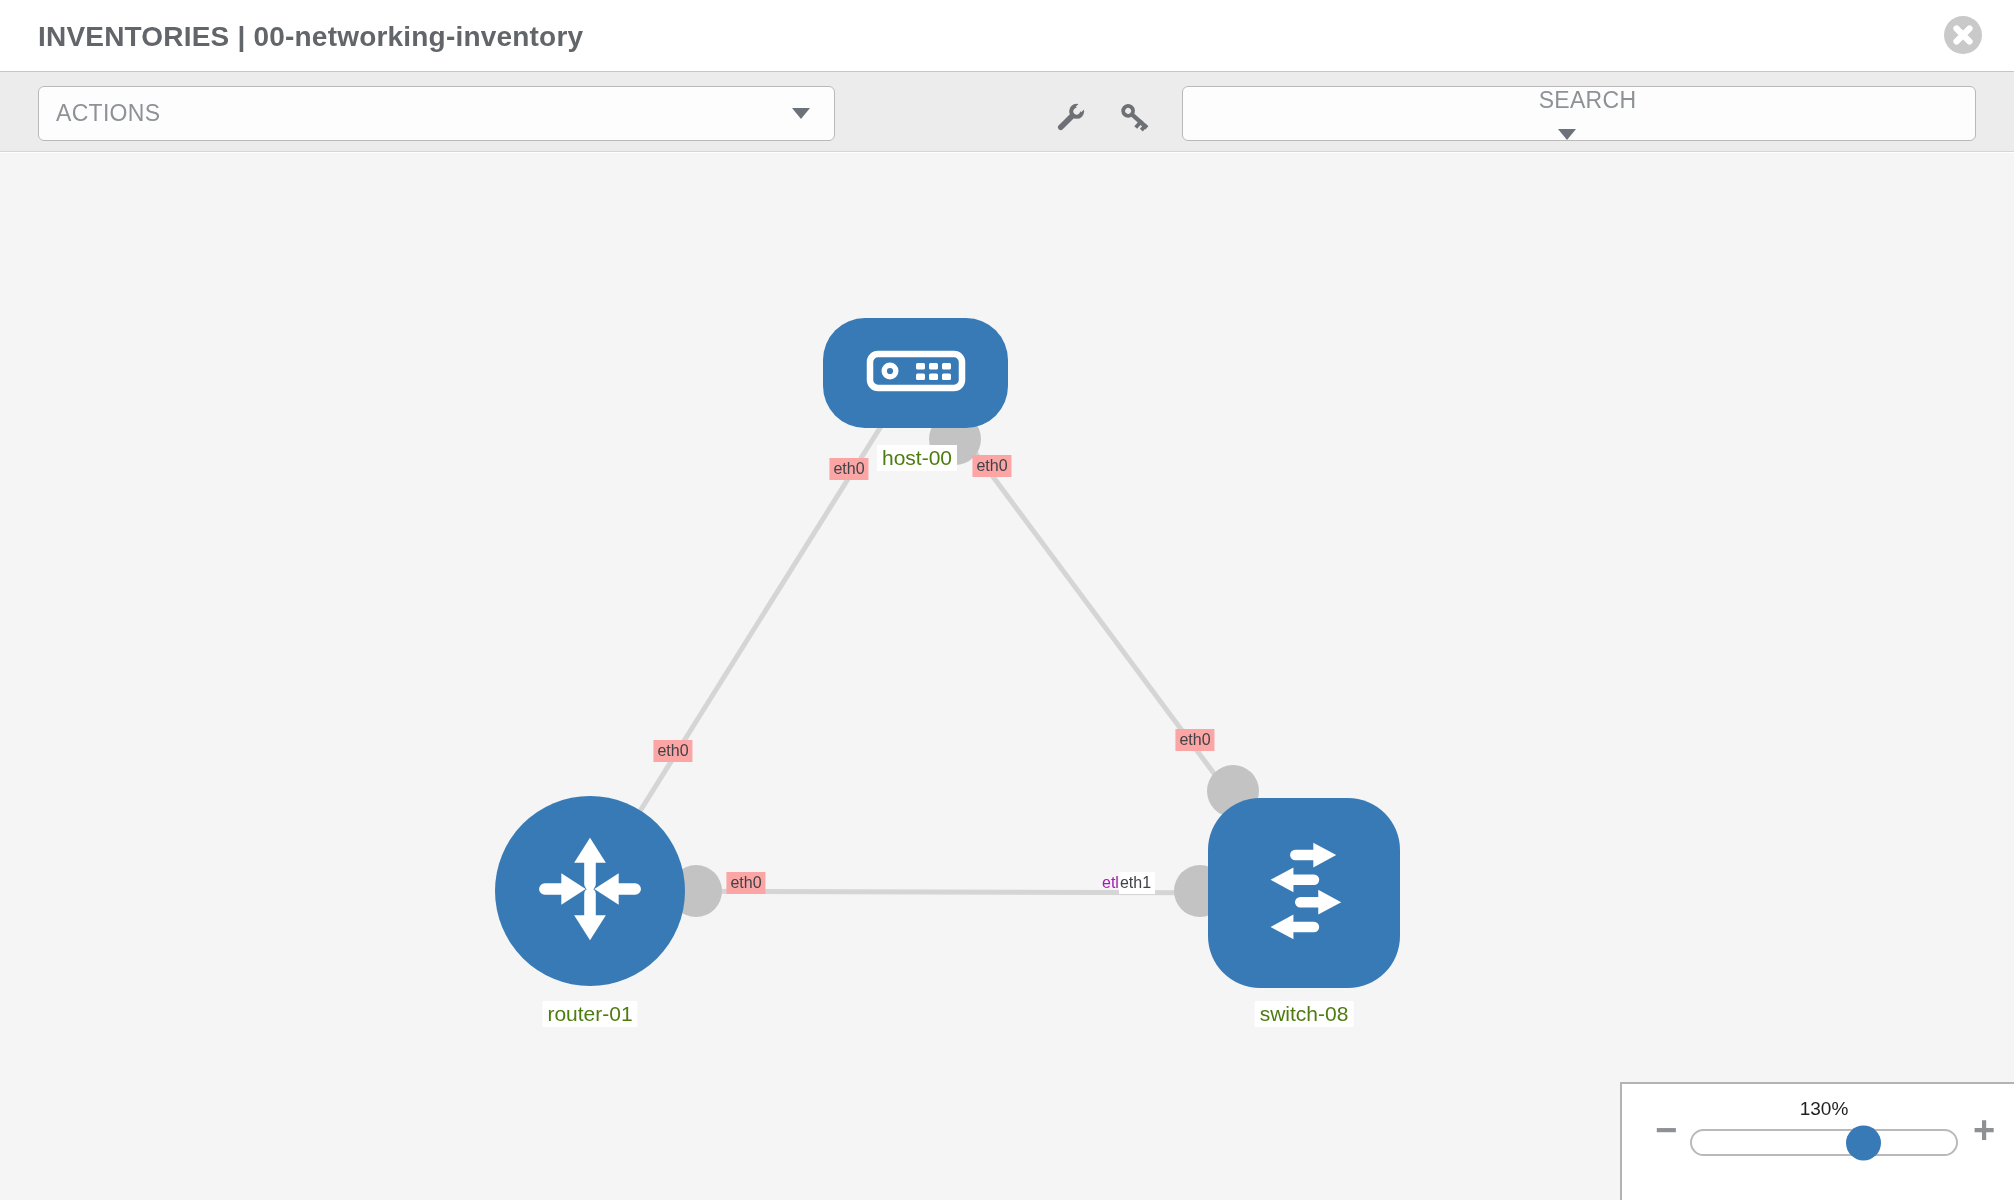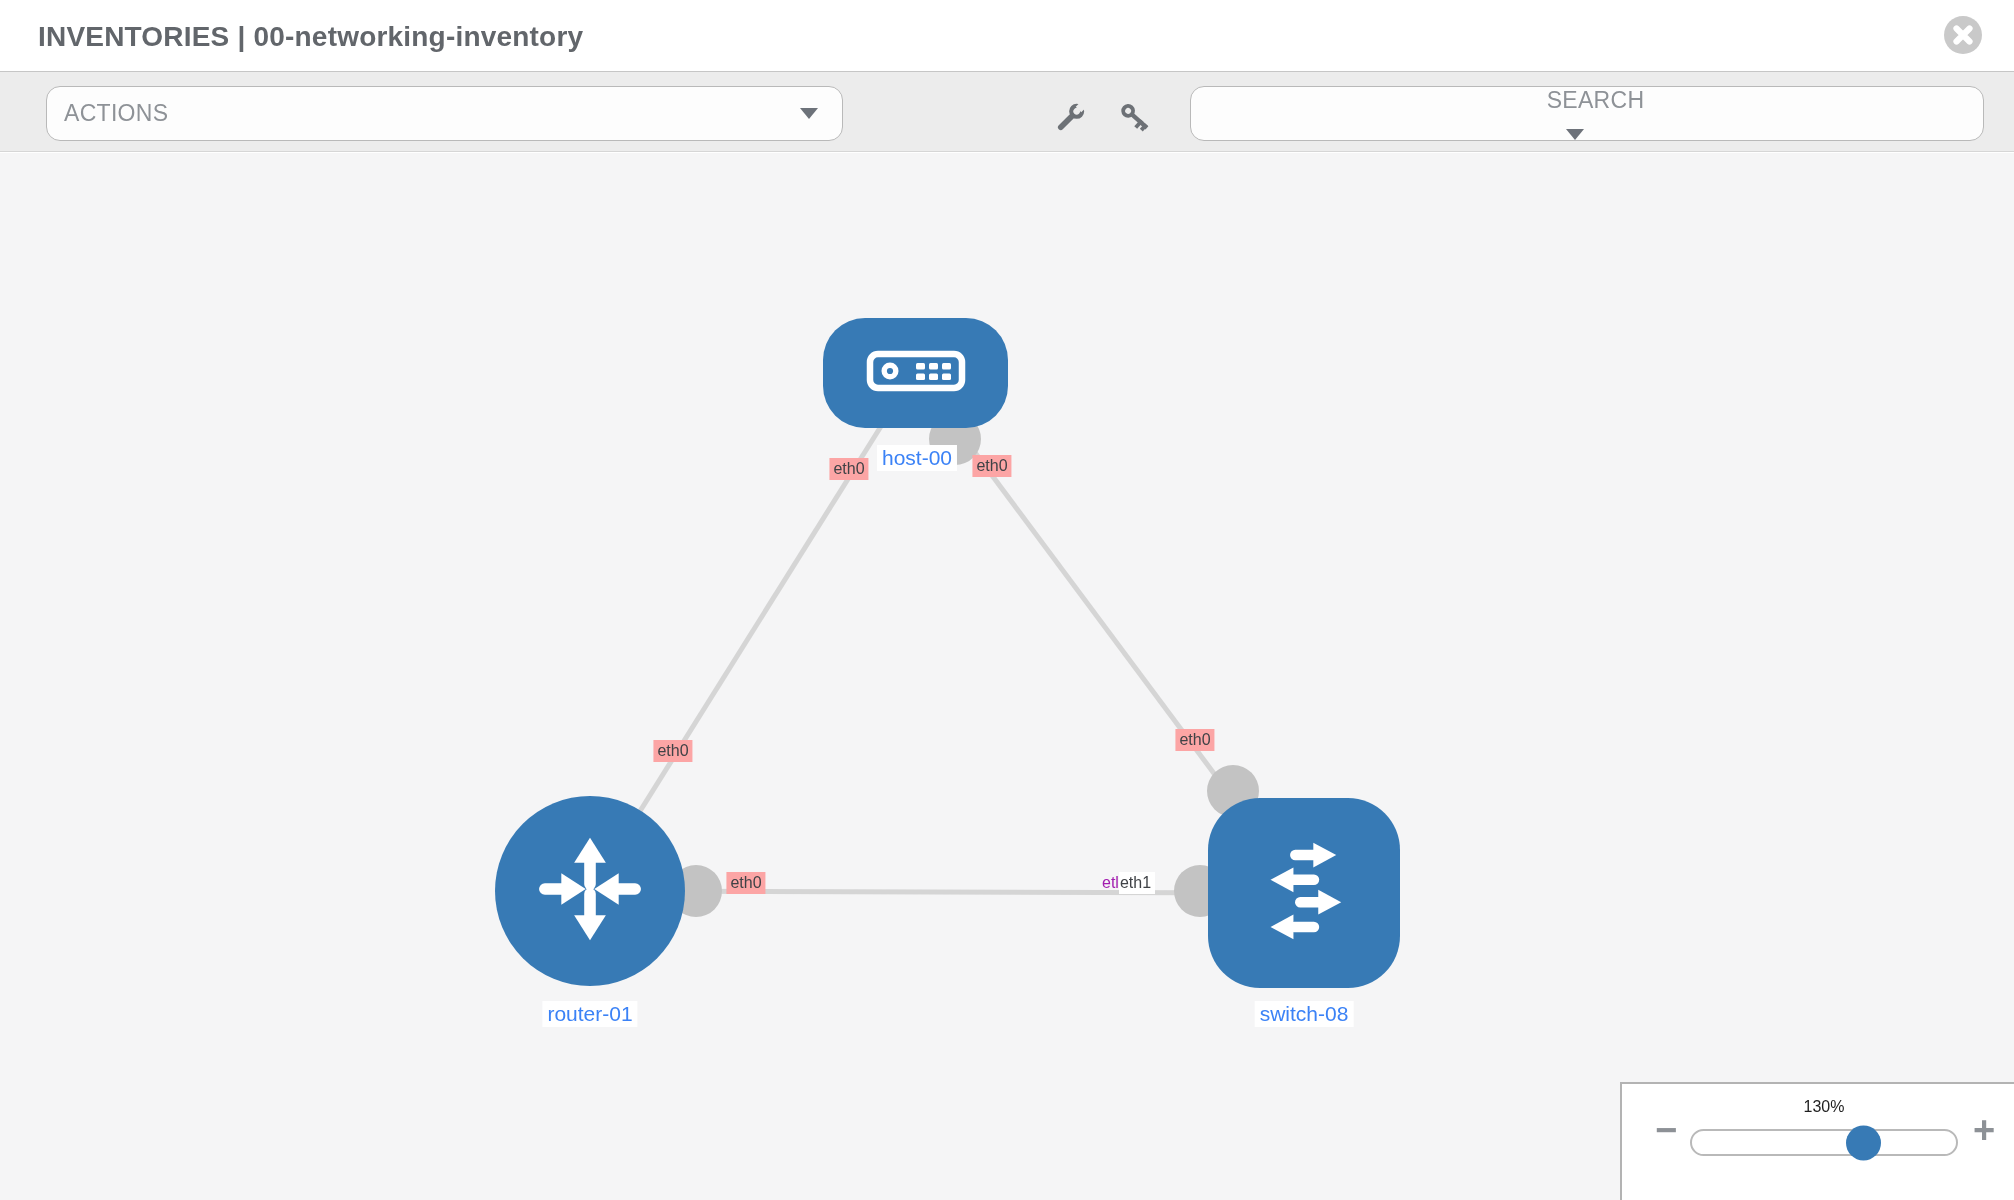--- a/index.html
+++ b/index.html
@@ -27,8 +27,8 @@
   }
   .dd-box {
     position: absolute; top: 14px; height: 55px; background: #fdfdfd;
-    border: 1px solid #b9b9b9; border-radius: 14px;
-    display: flex; align-items: center; cursor: pointer; margin-left: 8px;
+    border: 1px solid #b9b9b9; border-radius: 6px;
+    display: flex; align-items: center; cursor: pointer;
   }
   .dd-box .dd-label {
     font-size: 23px; color: #8e9297; padding-left: 17px; letter-spacing: 0.3px;

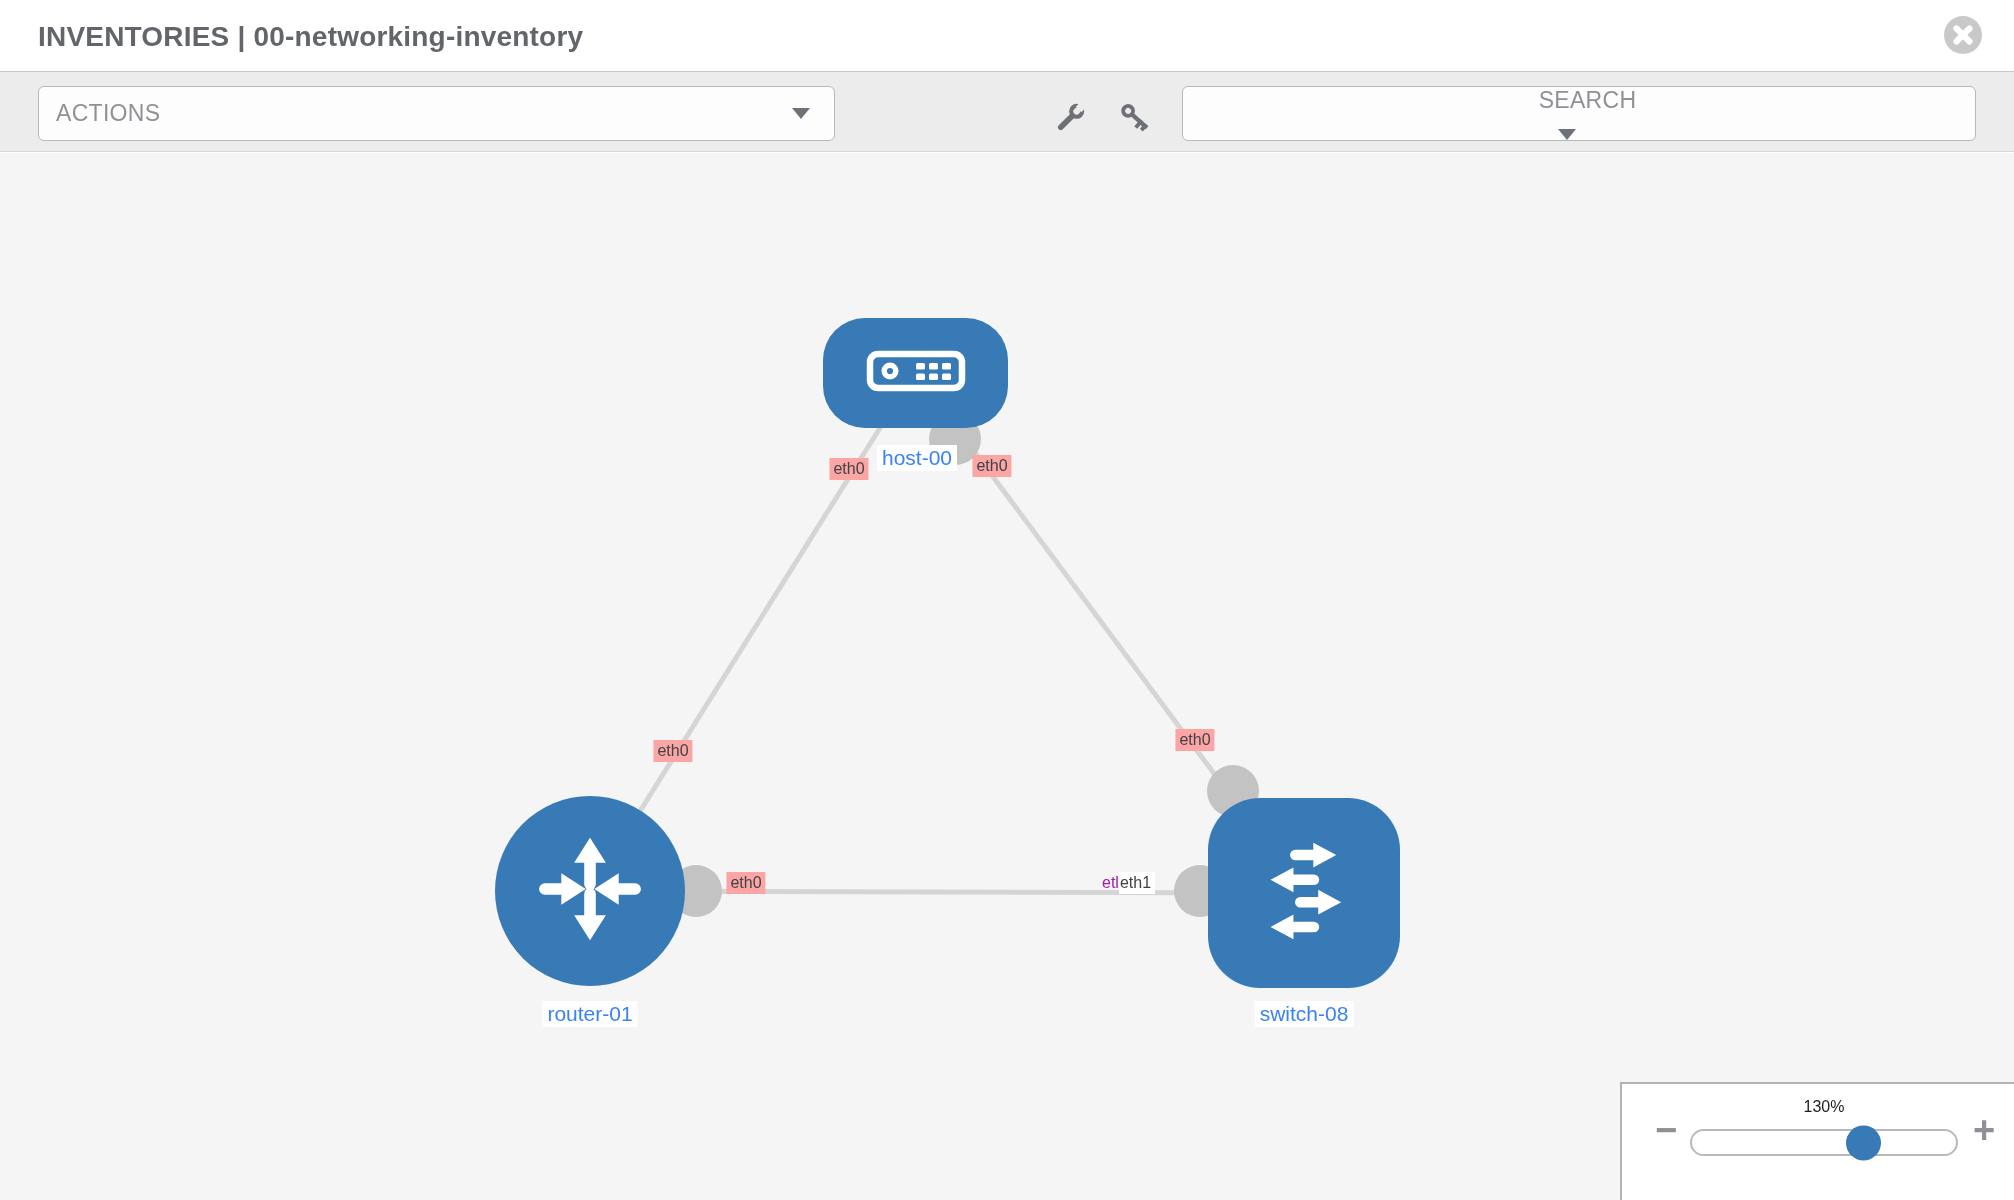--- a/index.html
+++ b/index.html
@@ -63,7 +63,7 @@
 
   .node-label {
     position: absolute; transform: translateX(-50%);
-    background: #fff; color: #3b82f6; font-size: 21px; line-height: 24px;
+    background: #fff; color: #4d7c0f; font-size: 21px; line-height: 24px;
     padding: 1px 5px; white-space: nowrap;
   }
   #label-host   { left: 917px;  top: 292px; }

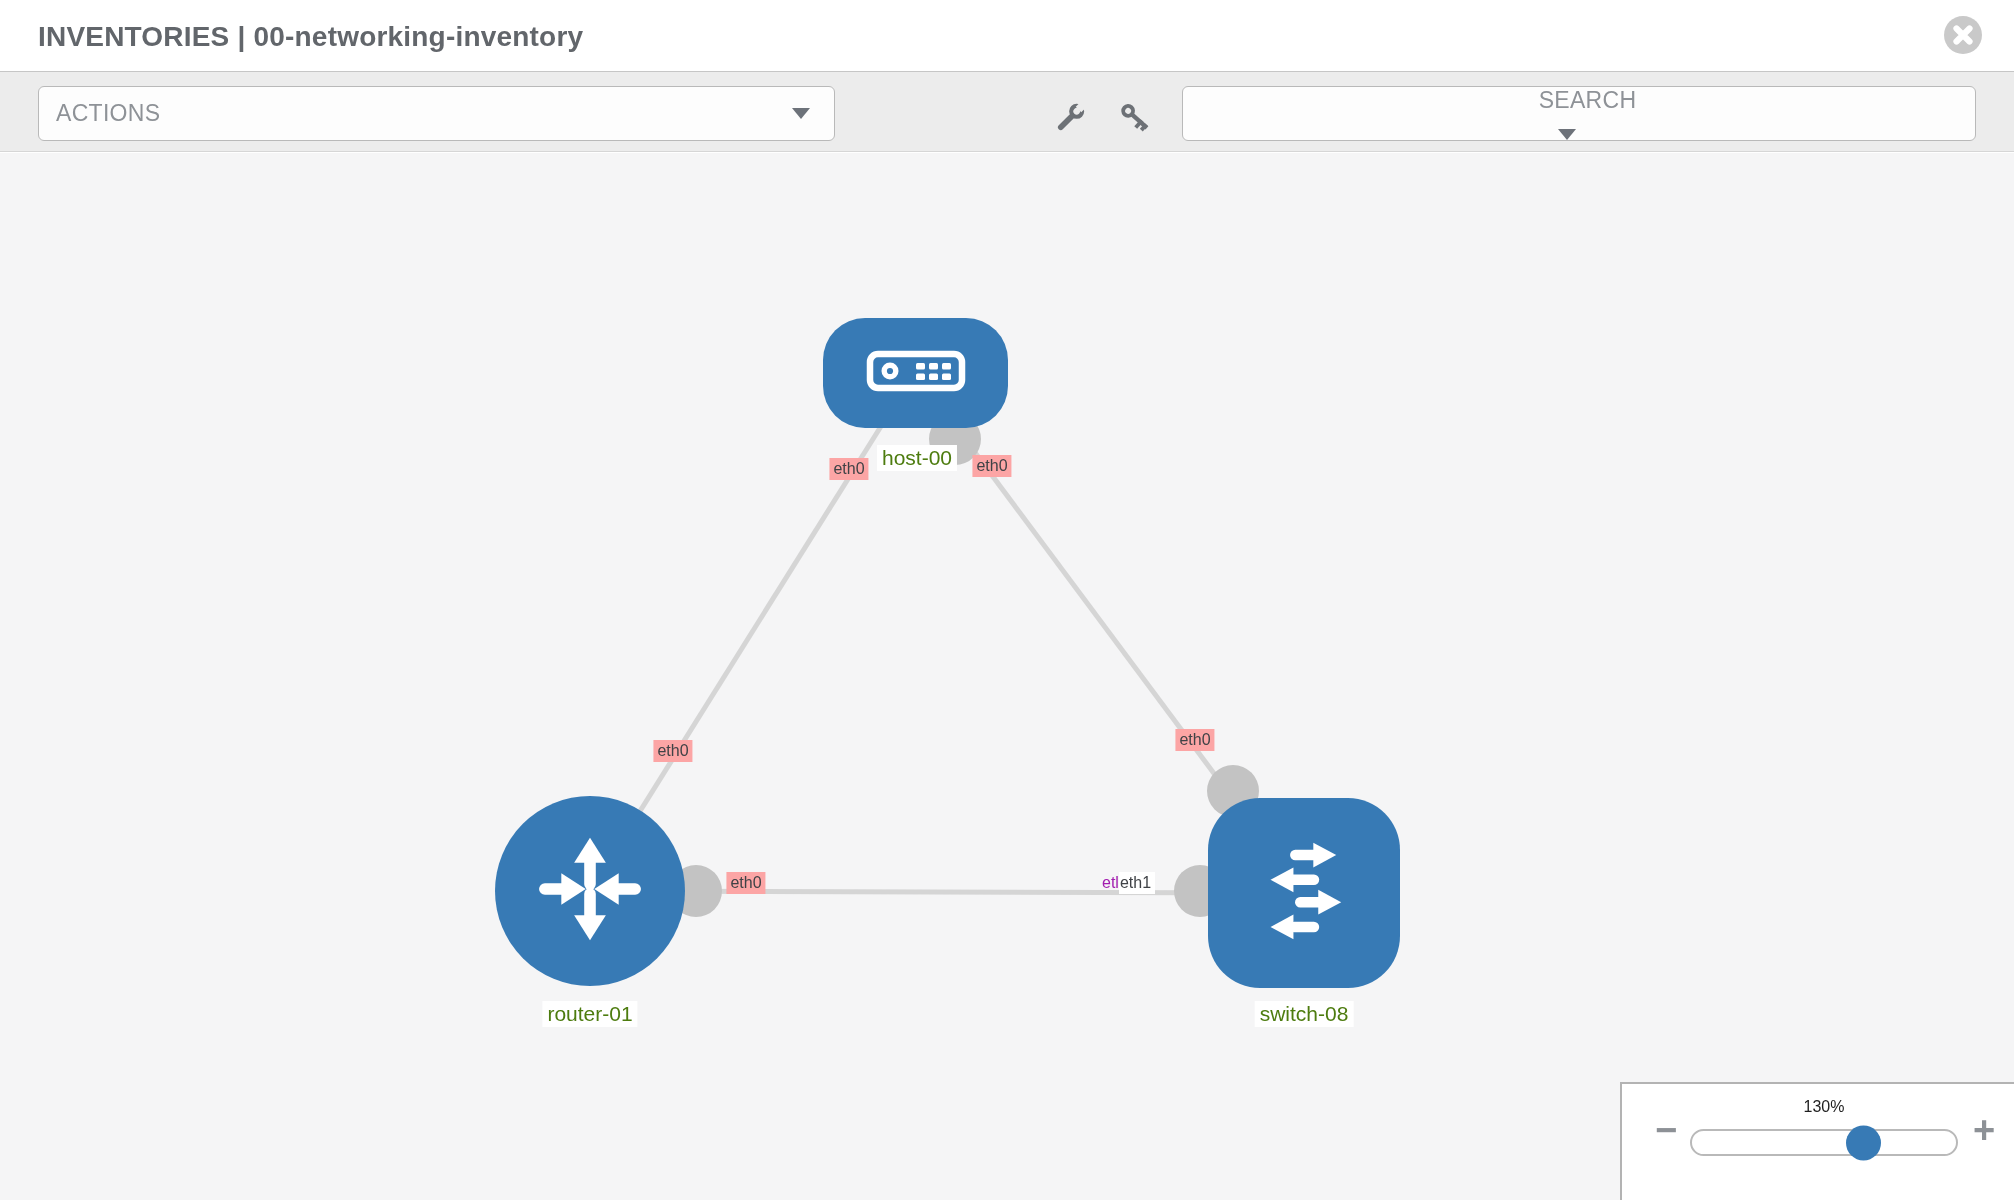--- a/index.html
+++ b/index.html
@@ -99,7 +99,7 @@
   }
   #zoom-value {
     position: absolute; left: 68px; top: 14px; width: 268px; text-align: center;
-    font-size: 16px; color: #1f1f1f;
+    font-size: 19px; color: #1f1f1f;
   }
   .zoom-sign {
     position: absolute; top: 24px; width: 40px; height: 44px;

